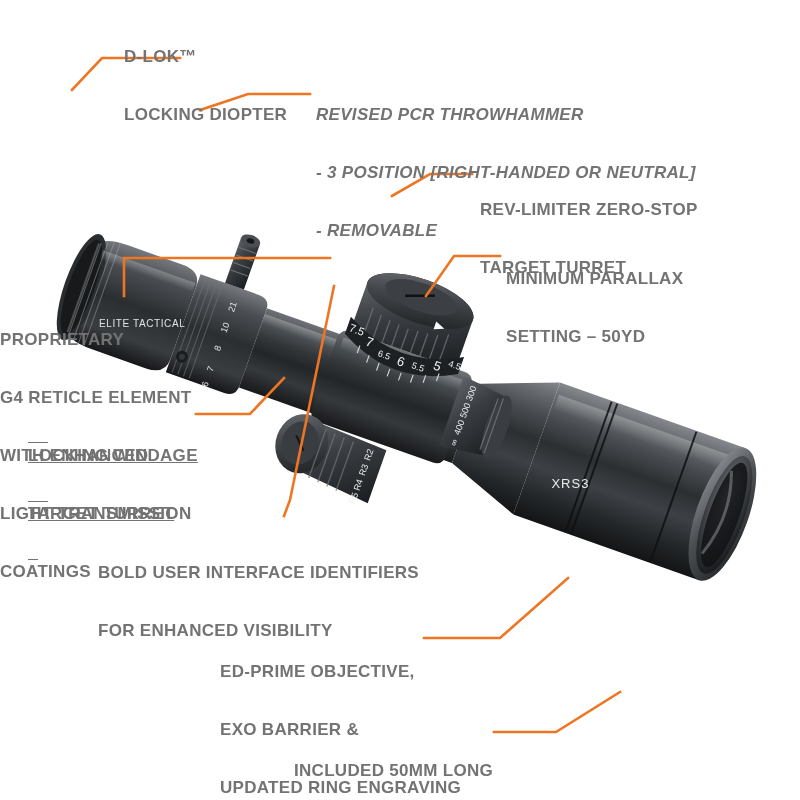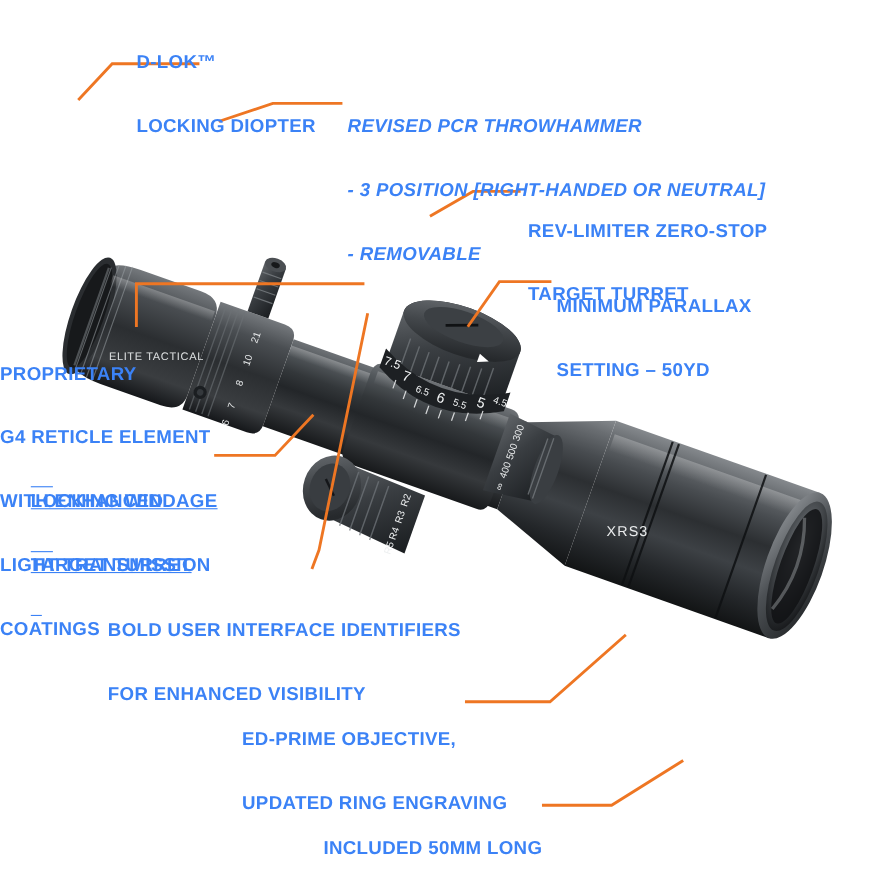--- a/index.html
+++ b/index.html
@@ -7,7 +7,7 @@
        font-family:"Liberation Sans","DejaVu Sans",sans-serif;}
   #stage{position:relative;width:800px;height:800px;background:#fff;}
   #scope-svg{position:absolute;left:0;top:0;width:800px;height:800px;}
-  .callout{position:absolute;color:#3b82f6;font-weight:700;
+  .callout{position:absolute;color:#737373;font-weight:700;
            letter-spacing:0.3px;line-height:1.14;
            text-transform:uppercase;white-space:pre;}
   .callout span{display:block;}

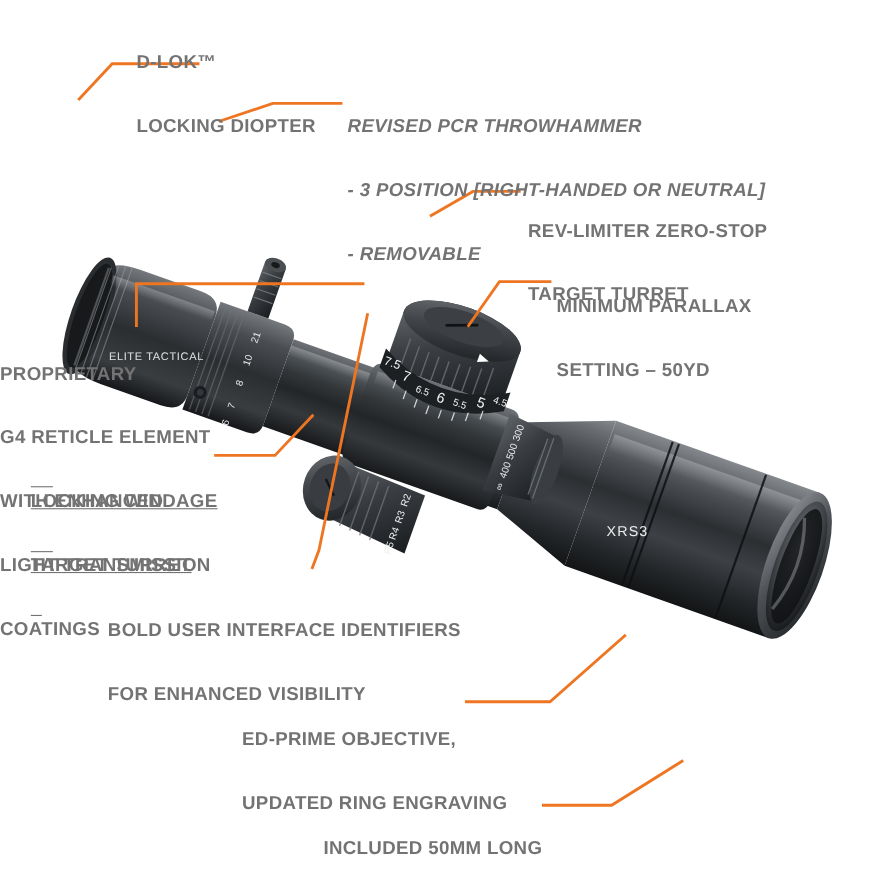--- a/index.html
+++ b/index.html
@@ -275,6 +275,7 @@
 
   <div class="callout c-lg" style="left:220px;top:623px;">
     <span>ED-PRIME OBJECTIVE,</span>
+    <span>EXO BARRIER &amp;</span>
     <span>UPDATED RING ENGRAVING</span>
   </div>
 

